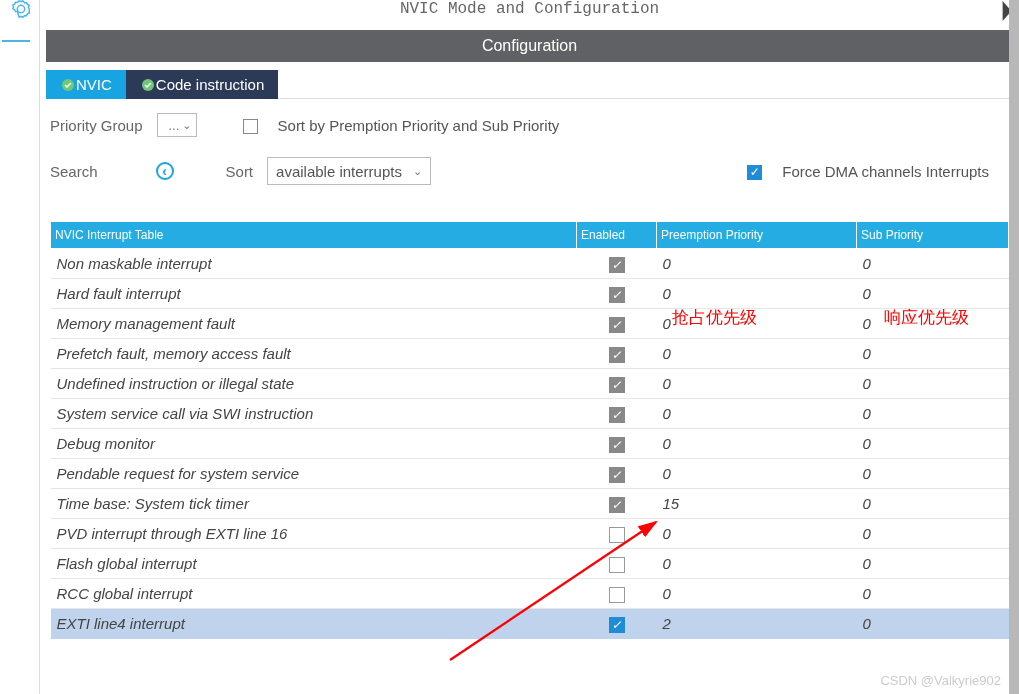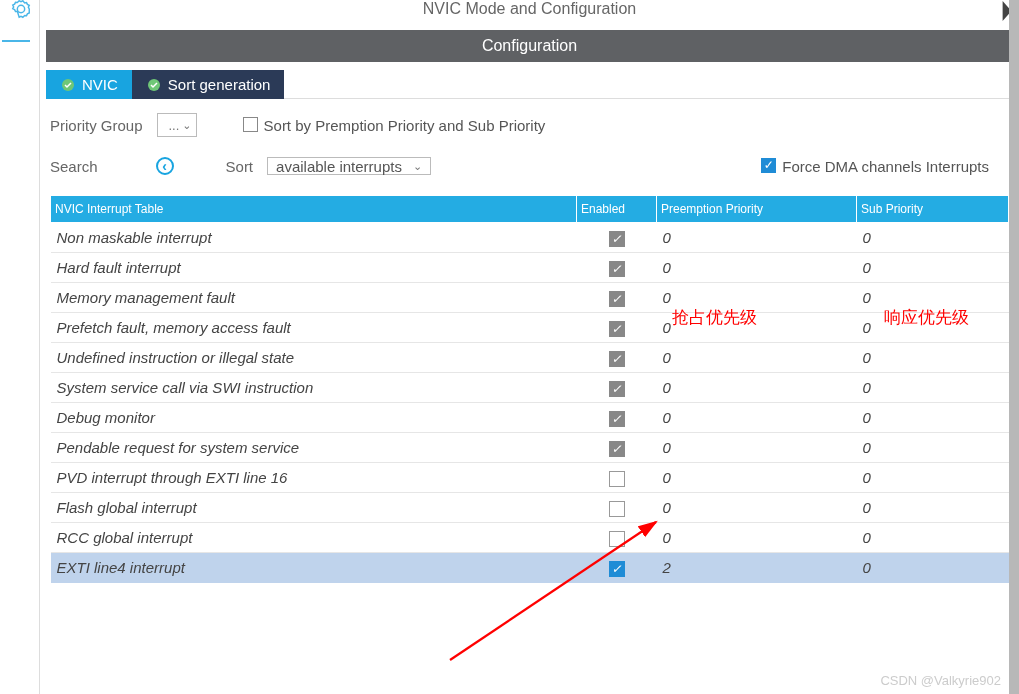--- a/index.html
+++ b/index.html
@@ -9,7 +9,7 @@
   .left-rail .underline { position:absolute; top:40px; left:2px; width:28px; height:2px; background:#4AB6E8; }
 
   .main { position:absolute; left:40px; top:0; right:0; height:100%; }
-  .title-bar { height:30px; line-height:18px; text-align:center; color:#666; font-size:16px; padding-top:0; position:relative; }
+  .title-bar { height:30px; line-height:18px; text-align:center; color:#666; font-size:16px; padding-top:0; position:relative;font-family:Liberation Mono, monospace; }
   .scroll-arrow { position:absolute; right:2px; top:0; width:20px; height:26px; }
   .scroll-arrow svg { width:16px; height:22px; }
 

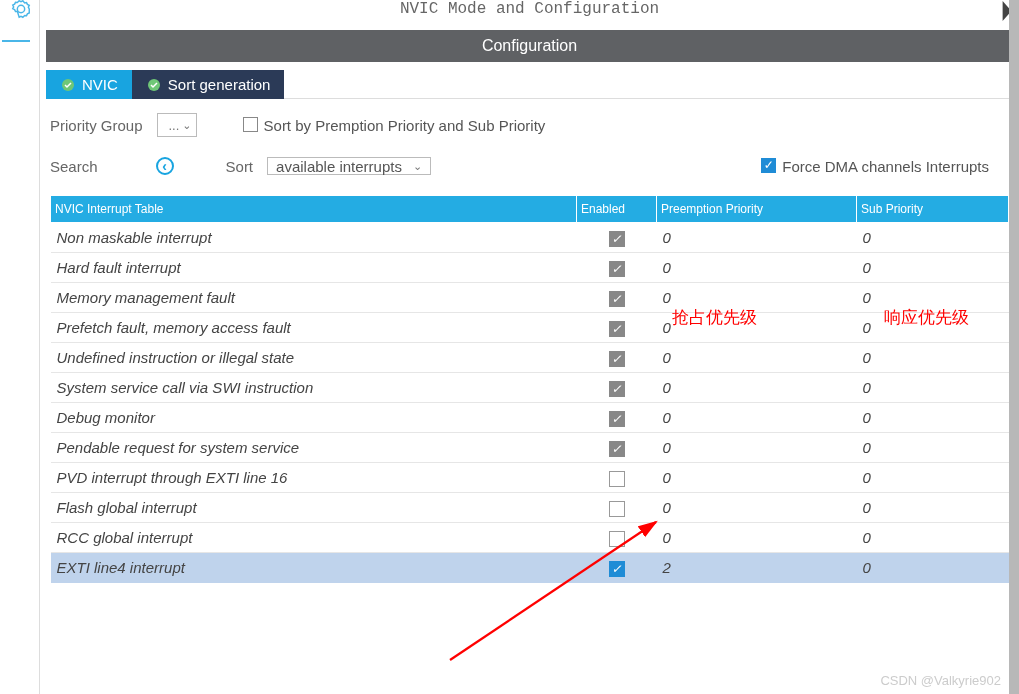--- a/index.html
+++ b/index.html
@@ -16,7 +16,7 @@
   .config-banner { background:#5f6164; color:#fff; text-align:center; height:32px; line-height:32px; font-size:16px; margin:0 6px 0 6px; }
 
   .tabs { display:flex; margin: 8px 6px 0 6px; }
-  .tab { display:flex; align-items:center; gap:6px; padding:6px 14px; font-size:15px; cursor:pointer; }
+  .tab { display:flex; align-items:center; padding:6px 14px; font-size:15px; cursor:pointer; }
   .tab.active { background:#18A4E0; color:#fff; }
   .tab.inactive { background:#2B3A57; color:#fff; }
   .tab .checkcircle { width:16px; height:16px; display:inline-flex; align-items:center; justify-content:center; }

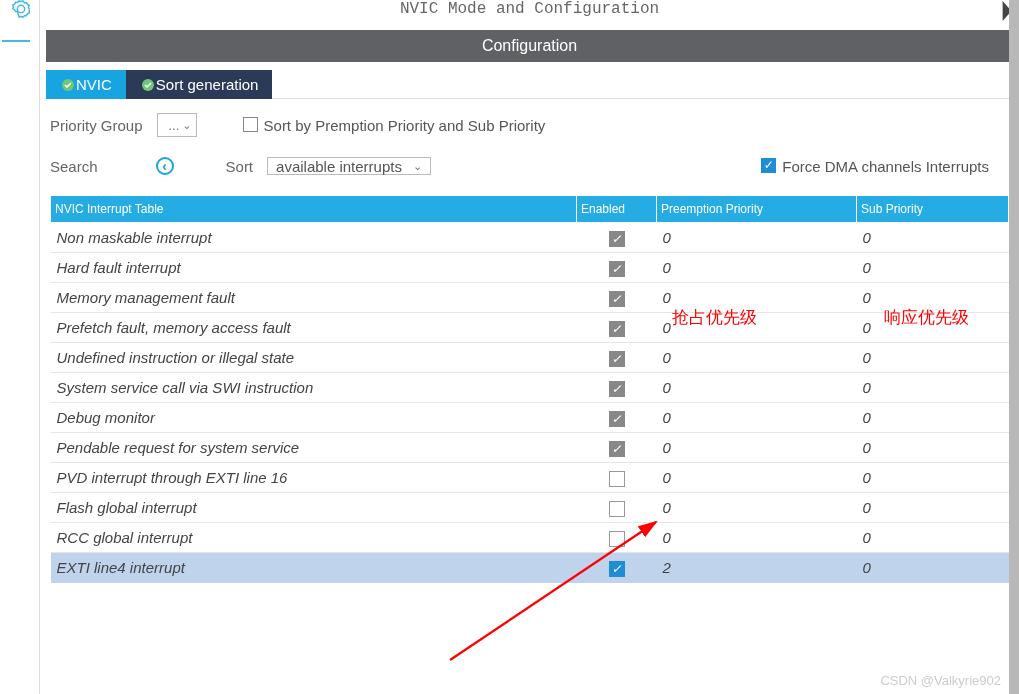--- a/index.html
+++ b/index.html
@@ -108,7 +108,7 @@
             <path d="M4 7l2 2 4-4" stroke="#fff" stroke-width="1.5" fill="none"></path>
           </svg>
         </span>
-      <span>Sort generation</span>
+      <span>Code instruction</span>
     </div>
     <div class="tab-strip-filler"></div>
   </div>

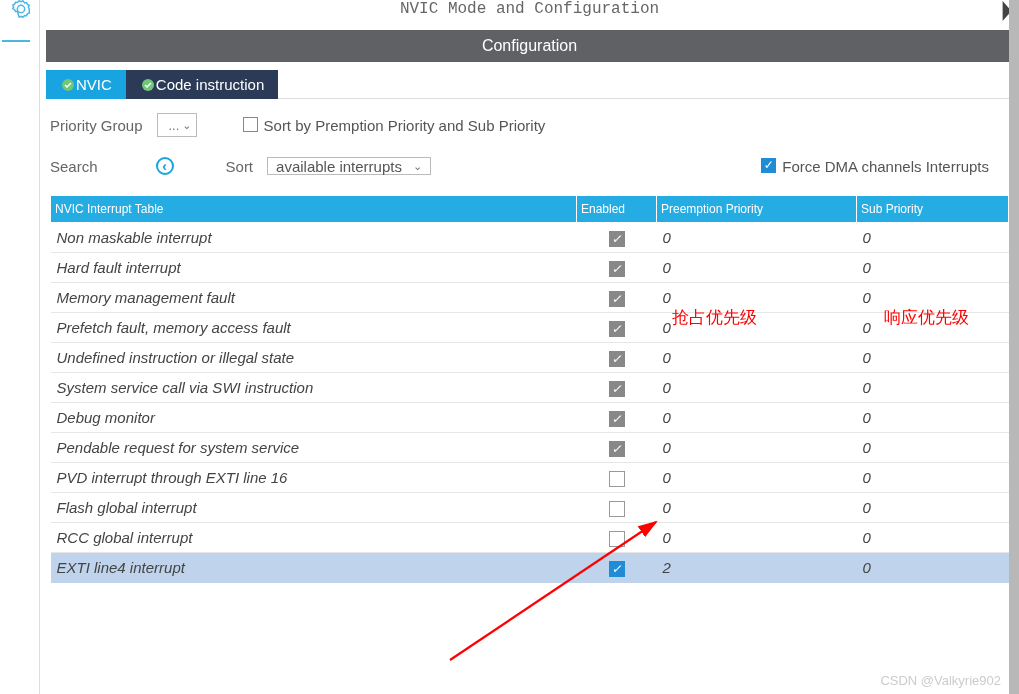--- a/index.html
+++ b/index.html
@@ -29,7 +29,7 @@
   .label-gray { color:#666; }
   .mini-select { border:1px solid #bbb; background:#fff; height:24px; width:40px; display:flex; align-items:center; justify-content:flex-end; padding-right:4px; color:#777; font-size:13px; }
   .chevron-down { font-size:11px; color:#777; margin-left:3px; }
-  .chk { display:flex; align-items:flex-start; gap:6px; cursor:pointer; }
+  .chk { display:flex; align-items:flex-end; gap:20px; cursor:pointer; }
   .chk .box { width:15px; height:15px; border:1.5px solid #888; display:flex; align-items:center; justify-content:center; font-size:12px; }
   .chk .box.checked { background:#1F8CD6; border-color:#1F8CD6; color:#fff; }
   .chk .box.off { background:#fff; }

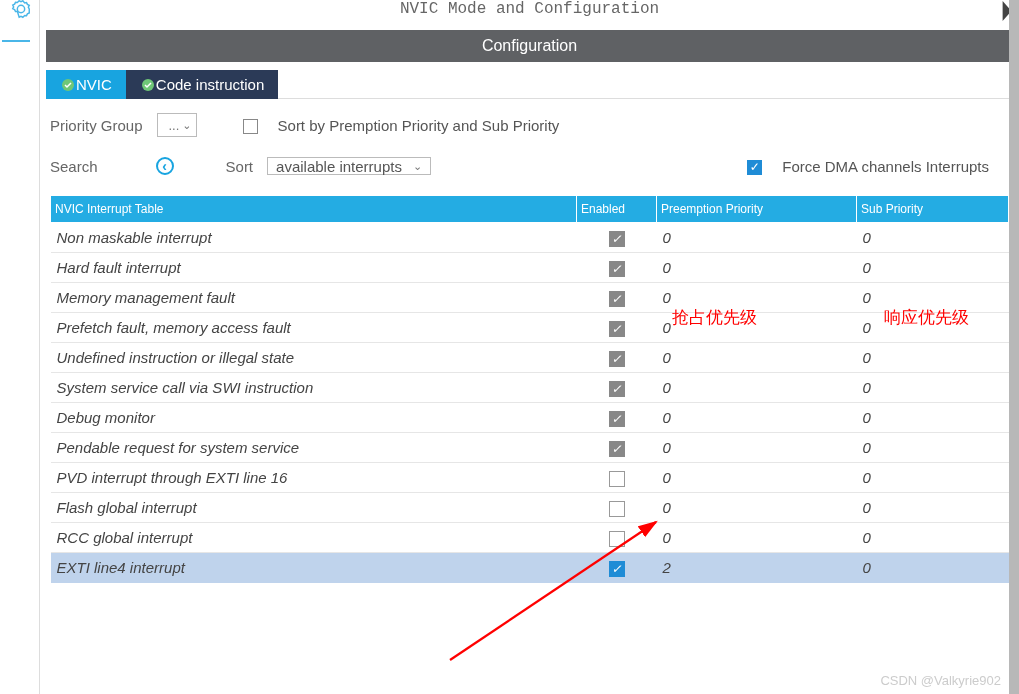--- a/index.html
+++ b/index.html
@@ -25,7 +25,7 @@
   .tab-strip-filler { flex:1; border-bottom:1px solid #ddd; }
 
   .controls-row { display:flex; align-items:center; padding:14px 10px 0 10px; gap:14px; font-size:15px; color:#555; }
-  .controls-row.row2 { padding-top:20px; padding-bottom:20px; }
+  .controls-row.row2 { padding-top:20px; padding-bottom:36px; }
   .label-gray { color:#666; }
   .mini-select { border:1px solid #bbb; background:#fff; height:24px; width:40px; display:flex; align-items:center; justify-content:flex-end; padding-right:4px; color:#777; font-size:13px; }
   .chevron-down { font-size:11px; color:#777; margin-left:3px; }

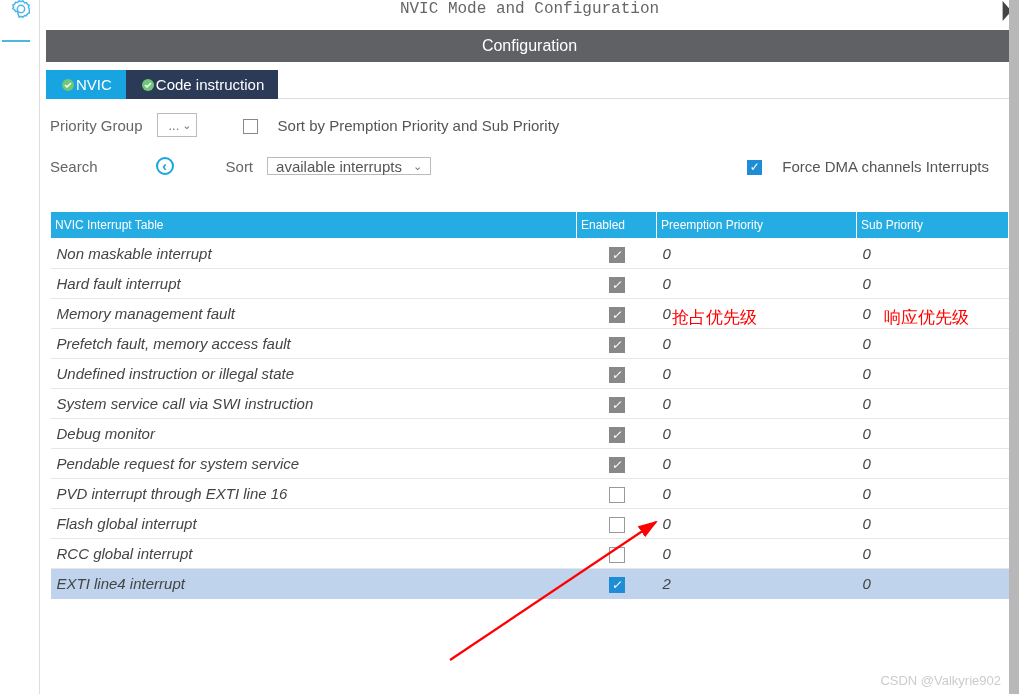--- a/index.html
+++ b/index.html
@@ -37,7 +37,7 @@
   .search-ico { width:18px; height:18px; border:2px solid #18A4E0; border-radius:50%; display:flex; align-items:center; justify-content:center; color:#18A4E0; }
   .search-ico::after { content:"‹"; font-size:14px; font-weight:bold; }
 
-  .show-select { border:1px solid #bbb; height:18px; display:flex; align-items:center; padding:0 8px; font-size:15px; color:#555; gap:8px; }
+  .show-select { border:1px solid #bbb; height:28px; display:flex; align-items:center; padding:0 8px; font-size:15px; color:#555; gap:8px; }
 
   .flex-spacer { flex:1; }
 

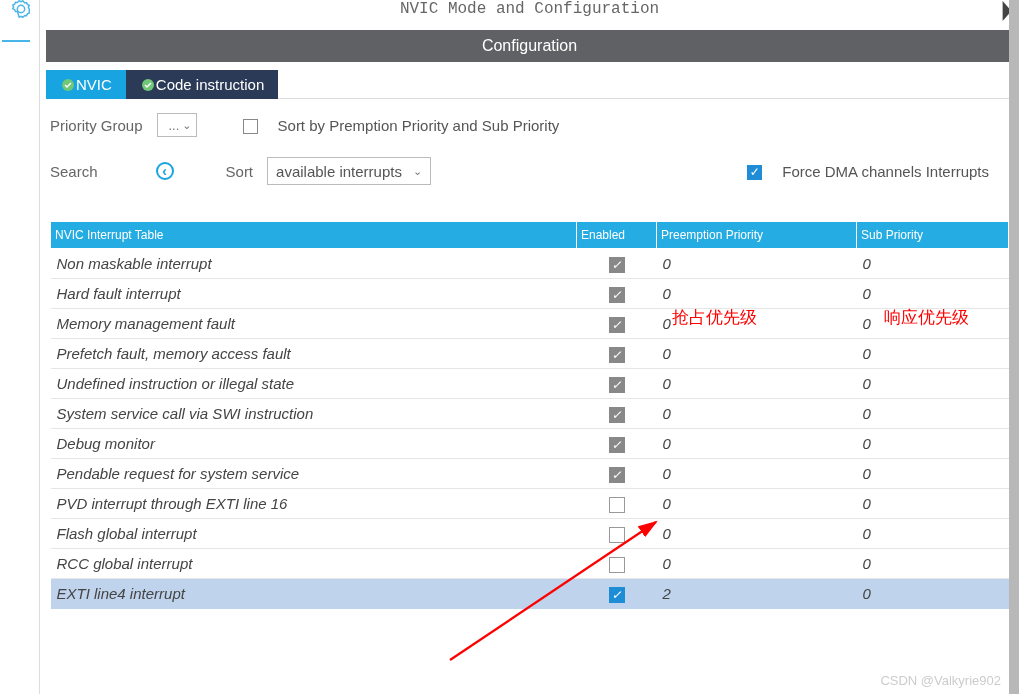--- a/index.html
+++ b/index.html
@@ -204,6 +204,12 @@
           <td class="val-normal">0</td>
         </tr>
         <tr>
+          <td>Time base: System tick timer</td>
+          <td class="col-en"><span class="cb on"></span></td>
+          <td class="val-normal">15</td>
+          <td class="val-normal">0</td>
+        </tr>
+        <tr>
           <td>PVD interrupt through EXTI line 16</td>
           <td class="col-en"><span class="cb off"></span></td>
           <td class="val-normal">0</td>

